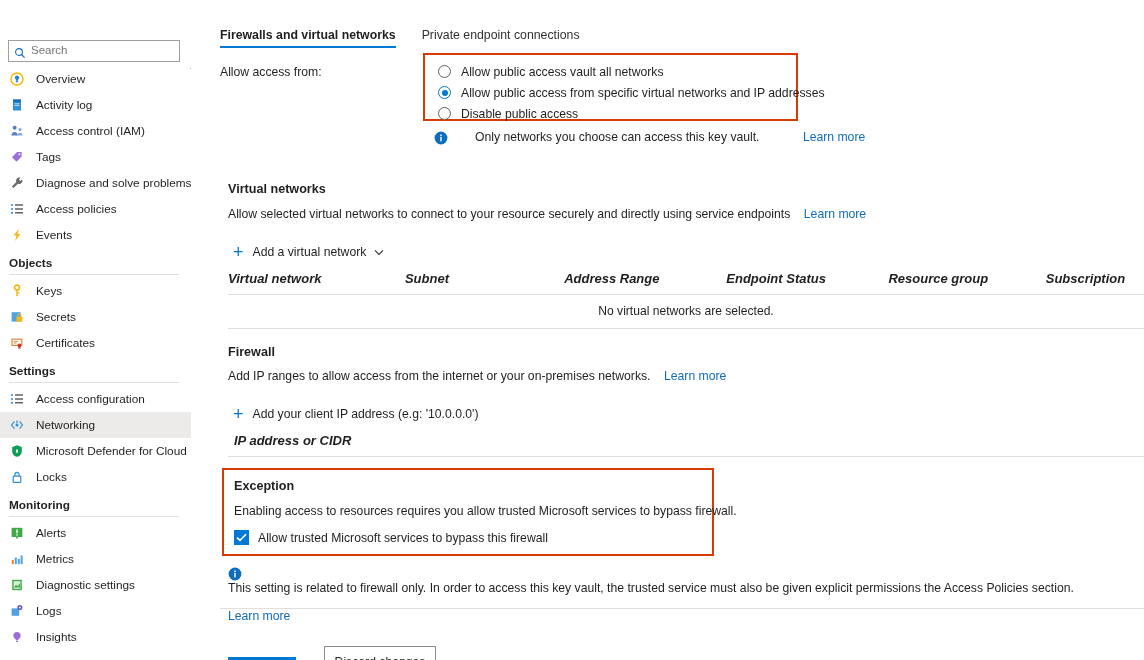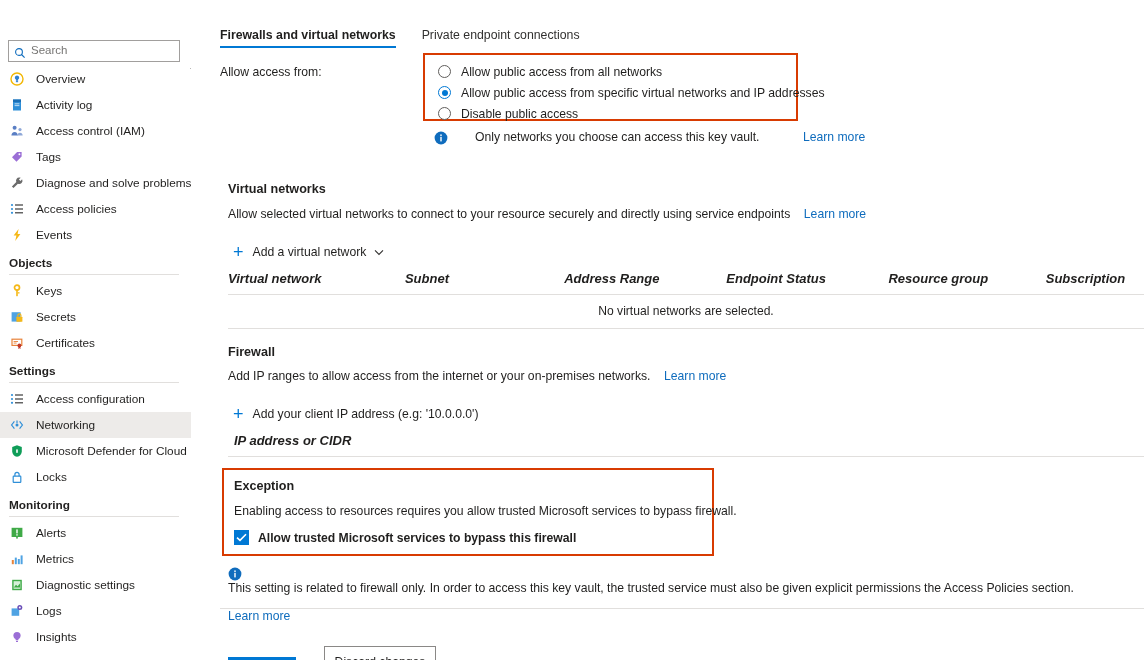--- a/index.html
+++ b/index.html
@@ -460,7 +460,7 @@
     <div class="radio-box">
       <div class="radio-row">
         <span class="radio-outer"></span>
-        <span class="radio-text">Allow public access from  all networks</span>
+        <span class="radio-text">Allow public access vault  all networks</span>
       </div>
       <div class="radio-row">
         <span class="radio-outer checked">

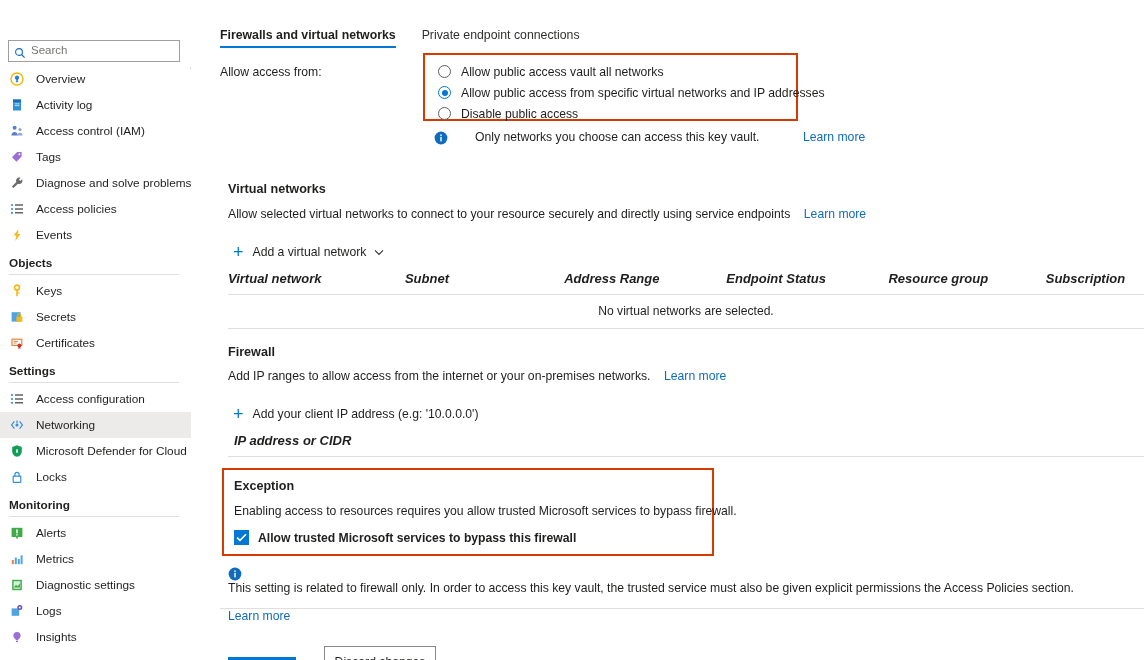--- a/index.html
+++ b/index.html
@@ -167,7 +167,7 @@
     display: flex; align-items: center; justify-content: center;
   }
   .chk svg { display: block; }
-  .exc-check-label { font-size: 12.2px; color: #201f1e; white-space: nowrap; font-weight: bold; }
+  .exc-check-label { font-size: 12.2px; color: #201f1e; white-space: nowrap; }
 
   .info-trusted { left: 8px; top: 566px; flex-direction: column; }
 

